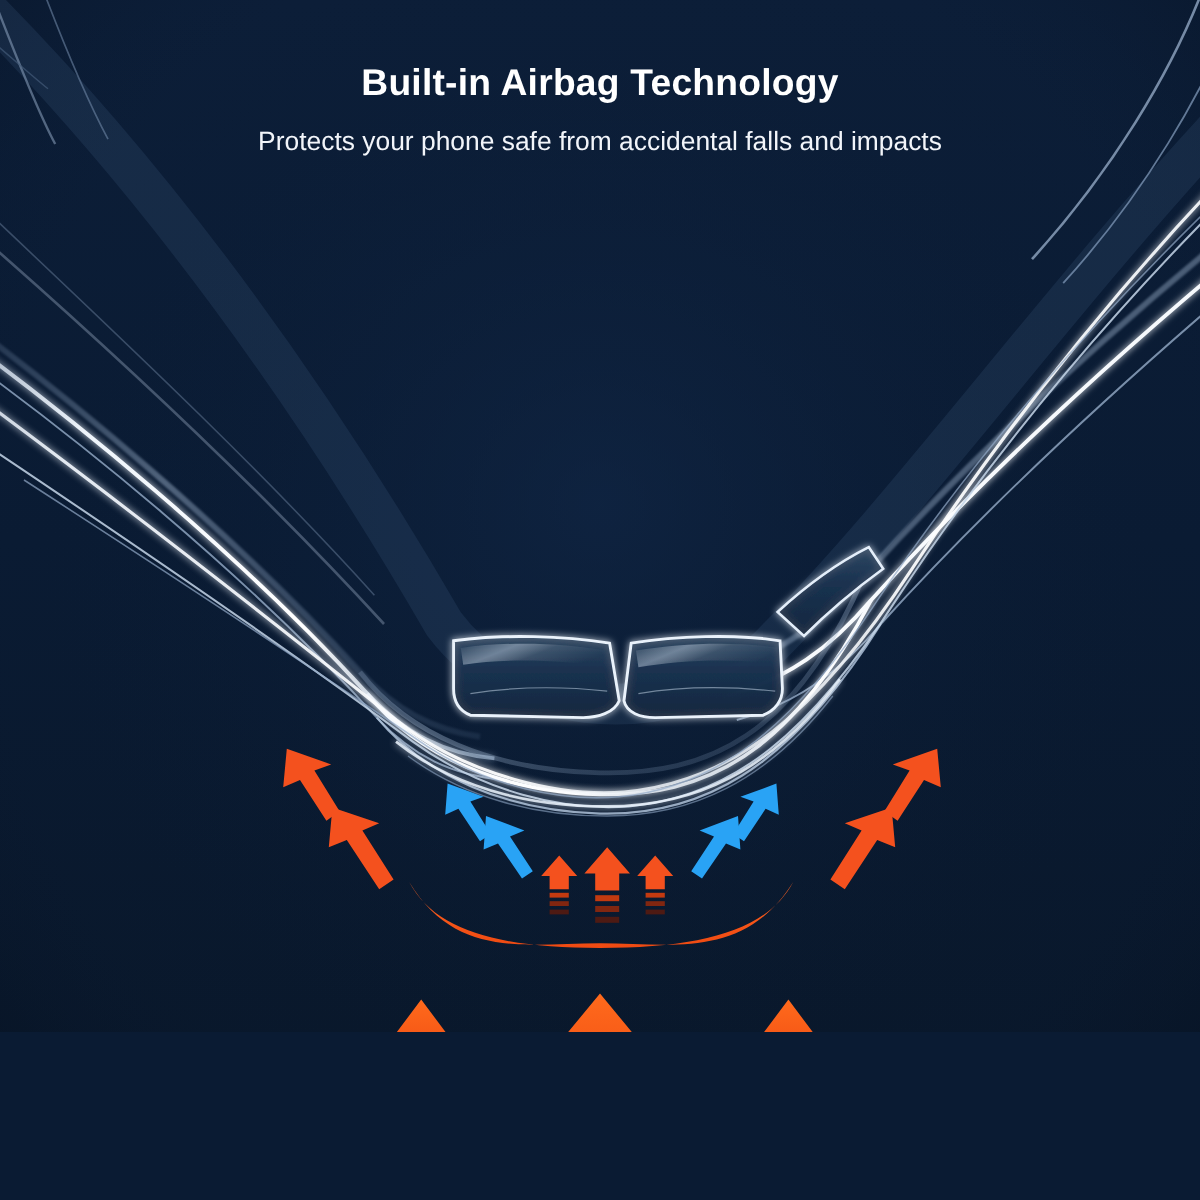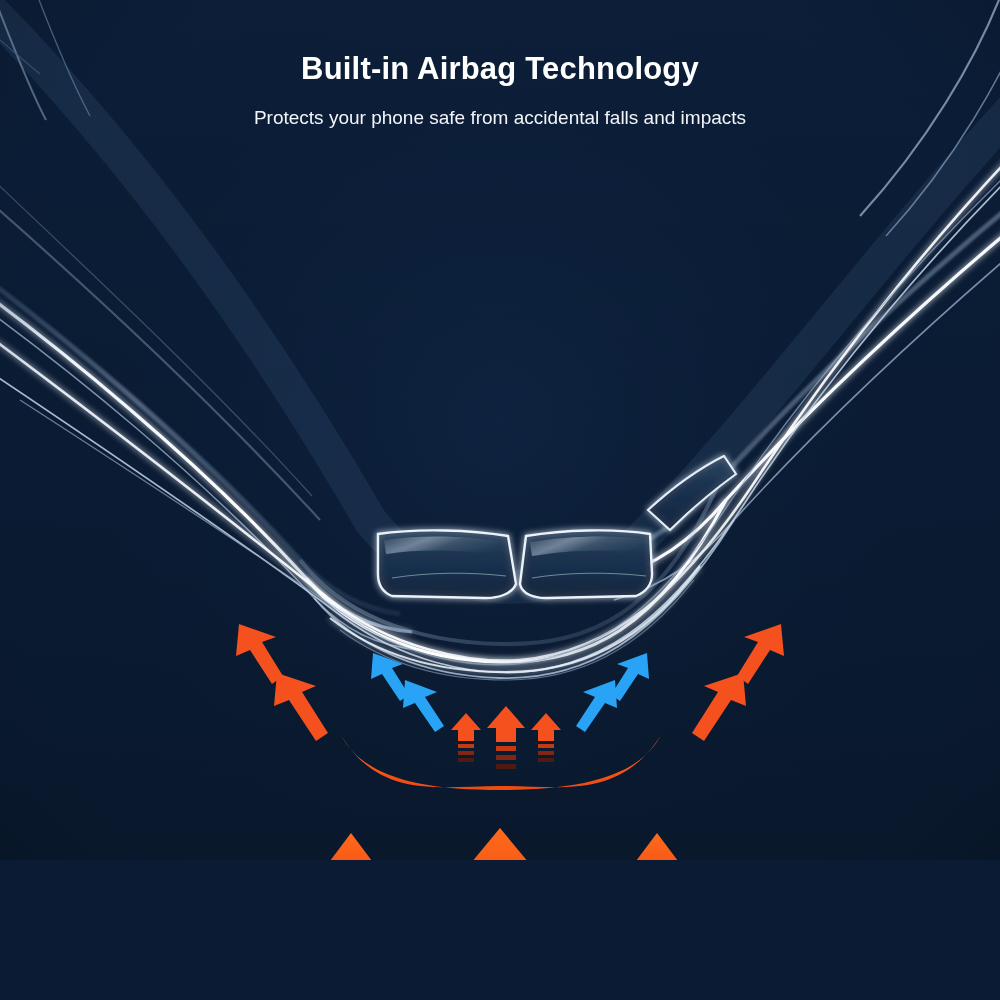--- a/index.html
+++ b/index.html
@@ -50,7 +50,7 @@
     top: 102px;
     left: 0;
     width: 1000px;
-    font-size: 19px;
+    font-size: 22px;
     font-weight: normal;
     color: #f2f5fa;
     line-height: 32px;

